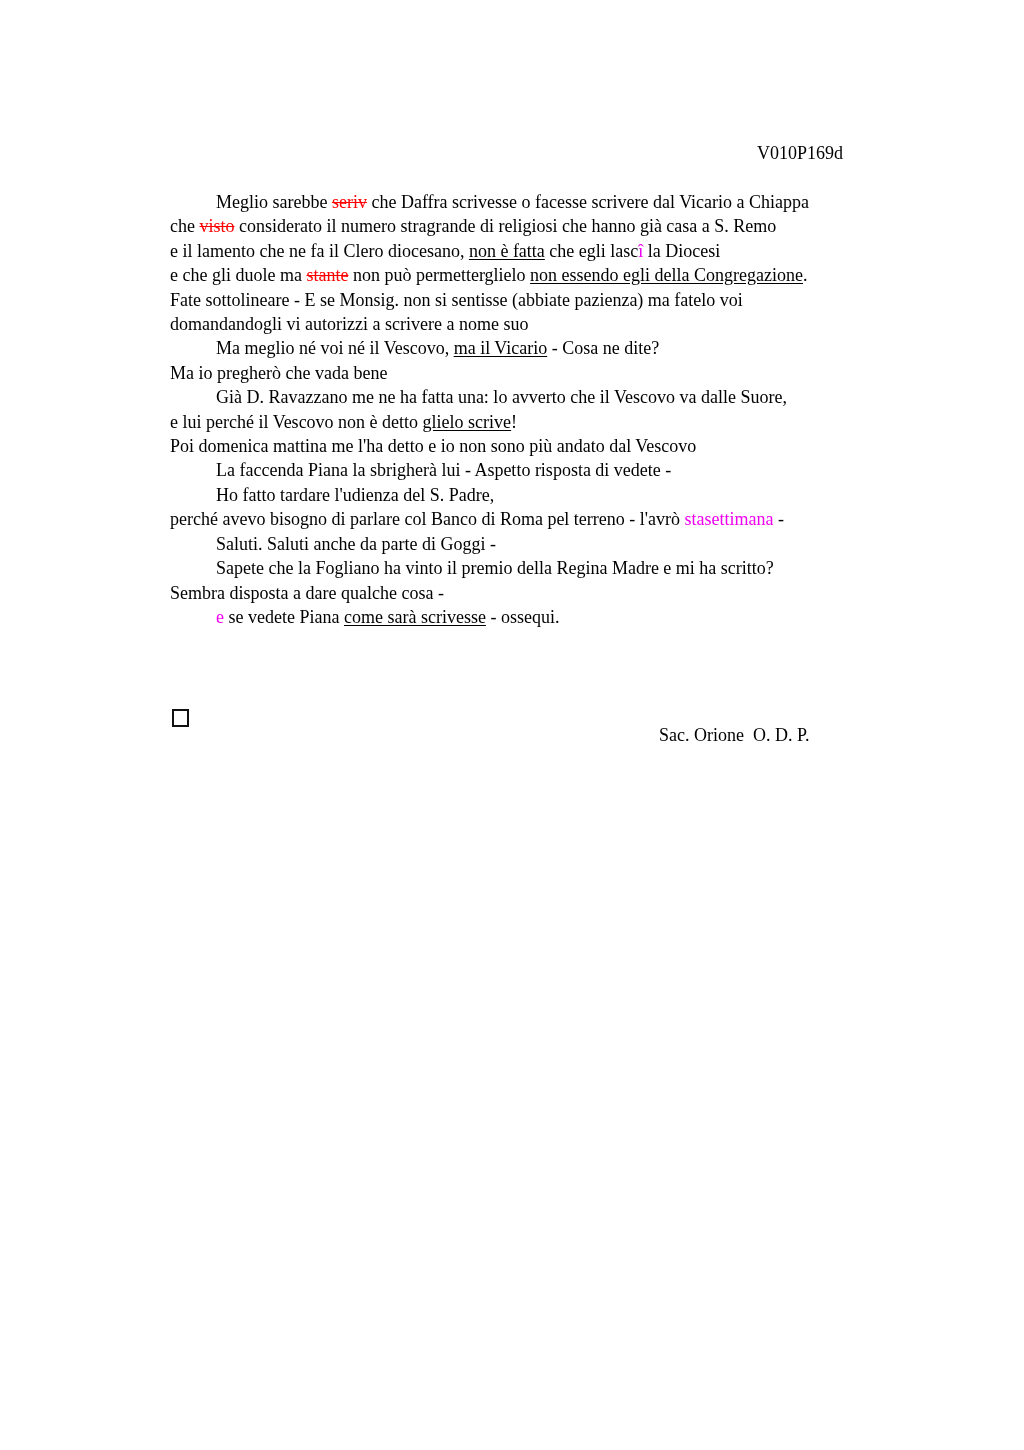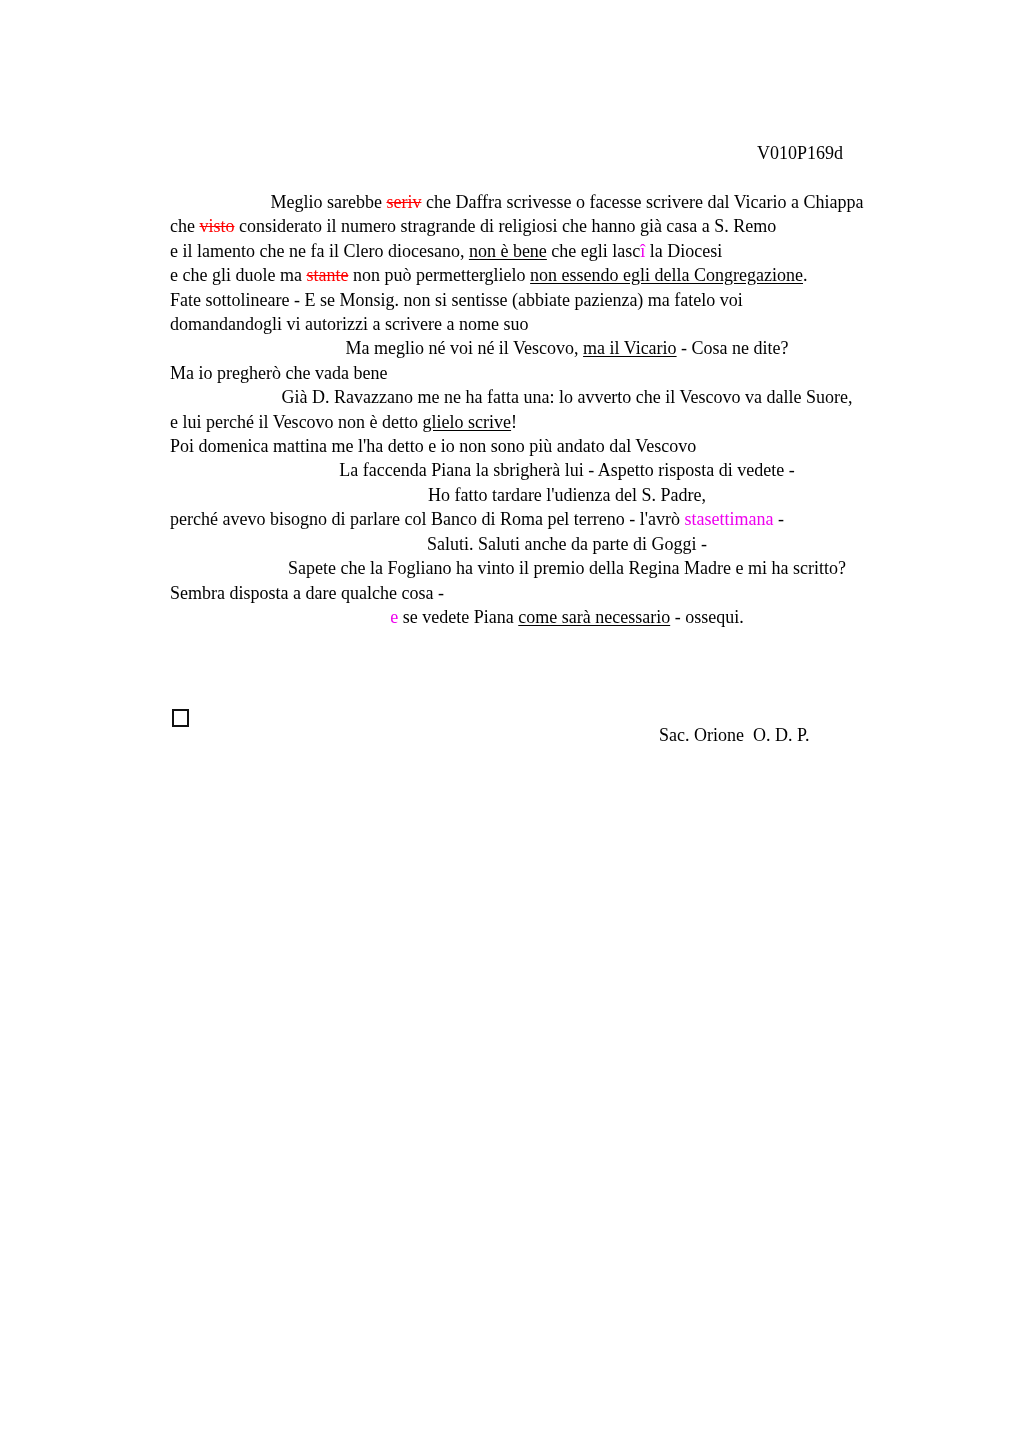--- a/index.html
+++ b/index.html
@@ -35,7 +35,6 @@
   }
   .line.indent {
     text-indent: 46px;
-    text-align: center;
   }
   .strike {
     color: var(--strike-color, #ff0000);

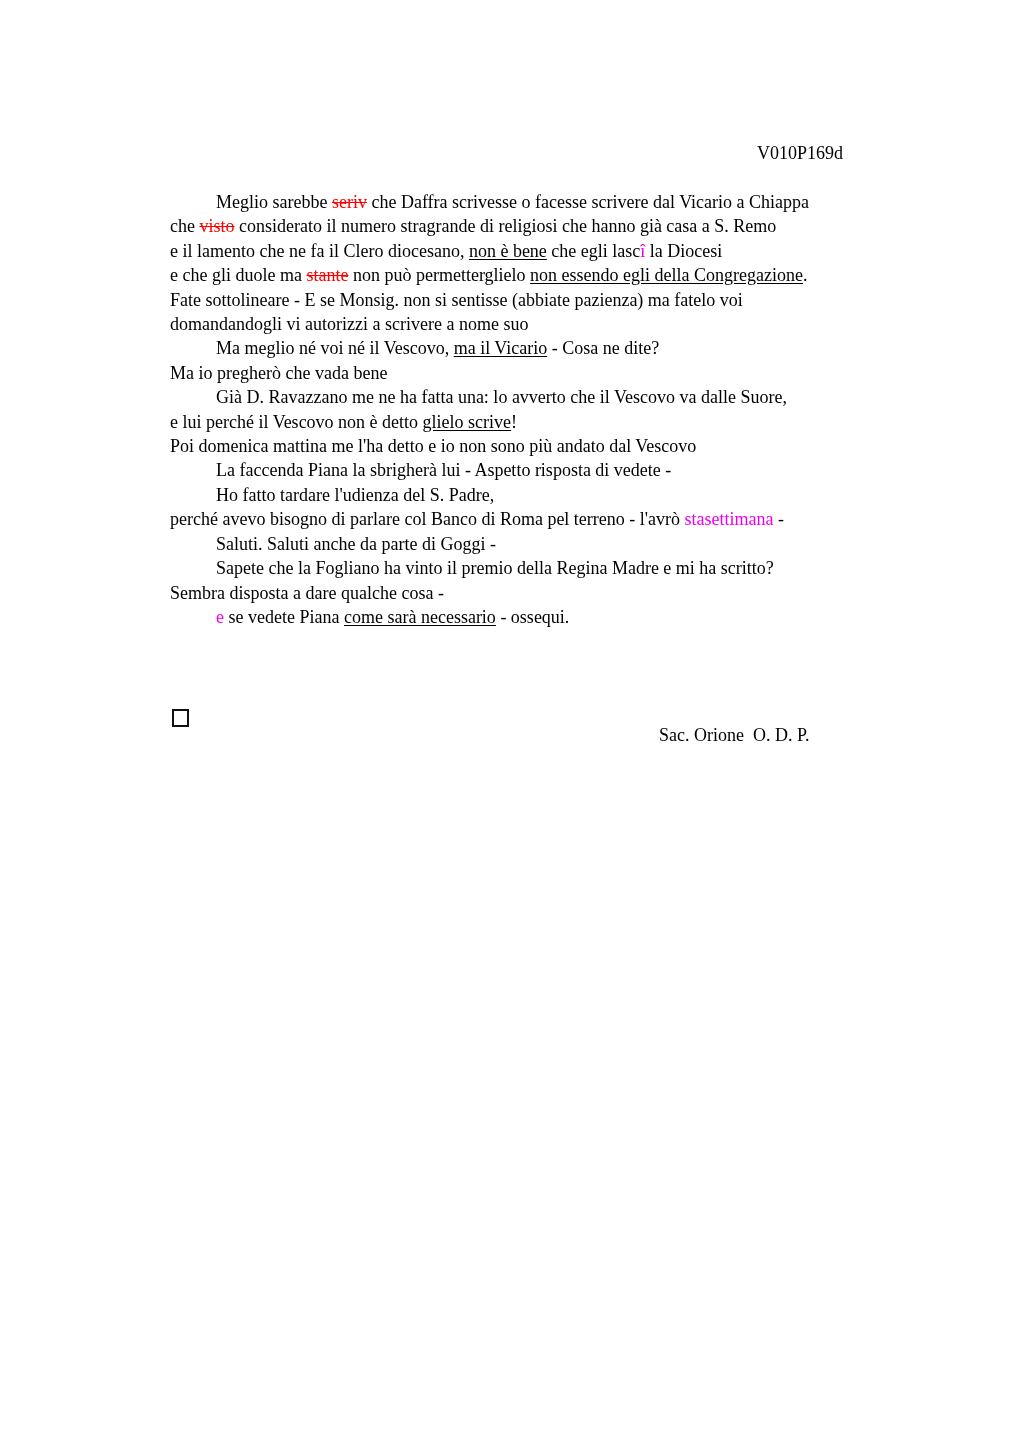--- a/index.html
+++ b/index.html
@@ -74,7 +74,7 @@
   <div class="letter-body">
       <div class="line indent"><span>Meglio sarebbe </span><span class="strike">seriv</span><span> che Daffra scrivesse o facesse scrivere dal Vicario a Chiappa</span></div>
       <div class="line"><span>che </span><span class="strike">visto</span><span> considerato il numero stragrande di religiosi che hanno già casa a S. Remo</span></div>
-      <div class="line"><span>e il lamento che ne fa il Clero diocesano, </span><span class="underline">non è bene</span><span> che egli lasc</span><span class="magenta">î</span><span> la Diocesi</span></div>
+      <div class="line"><span>e il lamento che ne fa il Clero diocesano, </span><span class="underline">non è fatta</span><span> che egli lasc</span><span class="magenta">î</span><span> la Diocesi</span></div>
       <div class="line"><span>e che gli duole ma </span><span class="strike">stante</span><span> non può permetterglielo </span><span class="underline">non essendo egli della Congregazione</span><span>.</span></div>
       <div class="line"><span>Fate sottolineare - E se Monsig. non si sentisse (abbiate pazienza) ma fatelo voi</span></div>
       <div class="line"><span>domandandogli vi autorizzi a scrivere a nome suo</span></div>

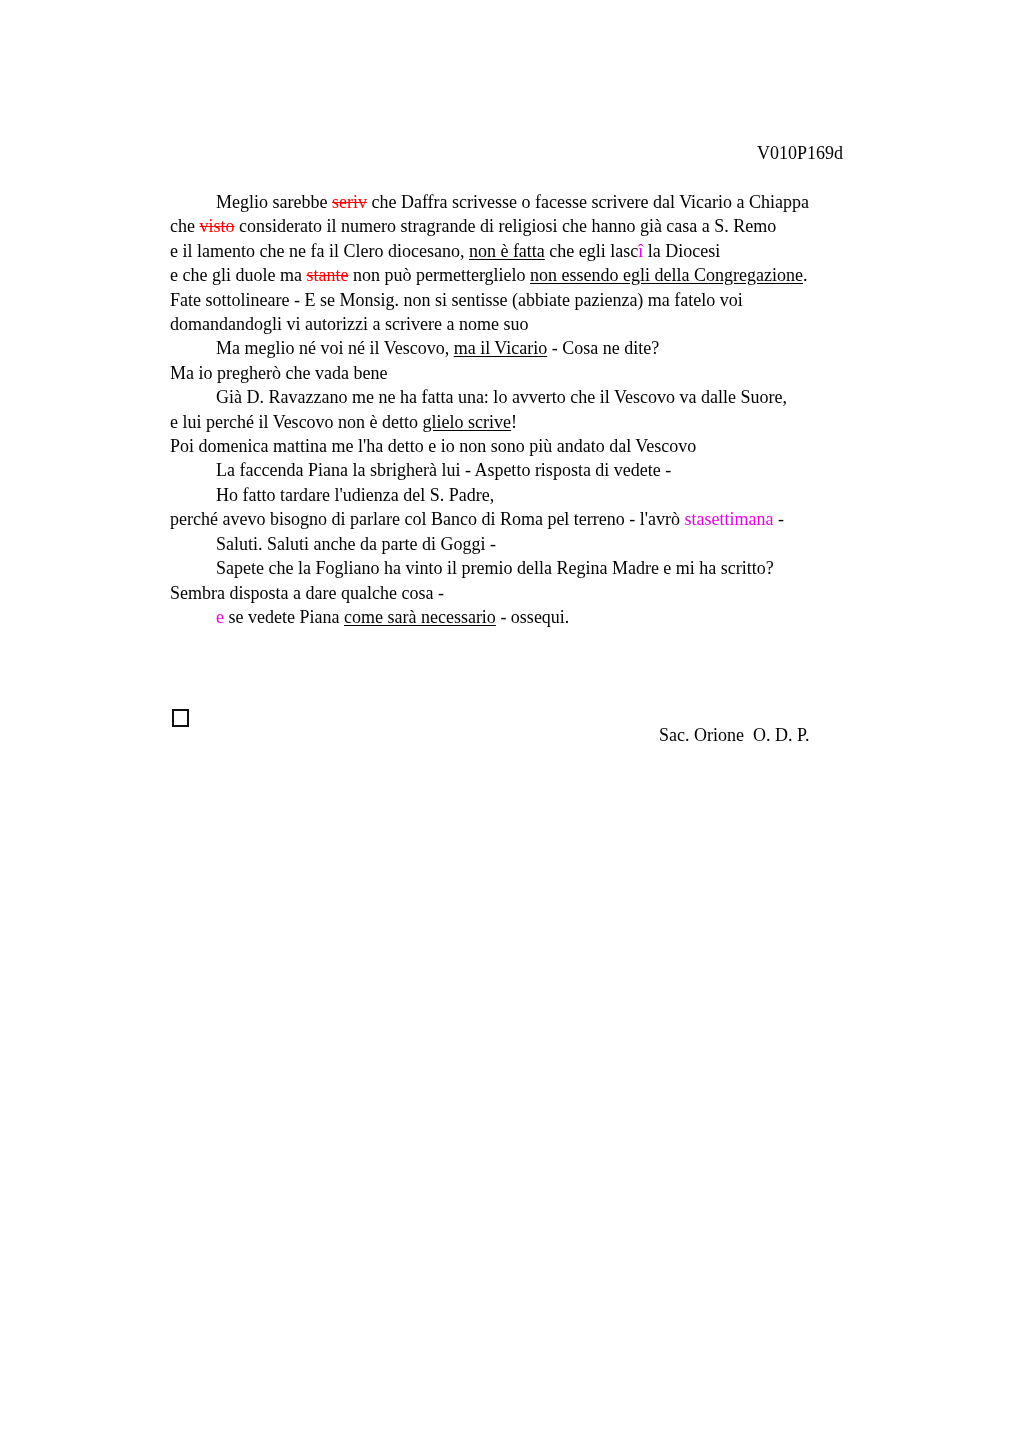--- a/index.html
+++ b/index.html
@@ -89,7 +89,7 @@
       <div class="line indent"><span>Saluti. Saluti anche da parte di Goggi -</span></div>
       <div class="line indent"><span>Sapete che la Fogliano ha vinto il premio della Regina Madre e mi ha scritto?</span></div>
       <div class="line"><span>Sembra disposta a dare qualche cosa -</span></div>
-      <div class="line indent"><span class="magenta">e</span><span> se vedete Piana </span><span class="underline">come sarà necessario</span><span> - ossequi.</span></div>
+      <div class="line indent"><span class="magenta">e</span><span> se vedete Piana </span><span class="underline">come sarà scrivesse</span><span> - ossequi.</span></div>
     </div>
 
   <div class="signature">Sac. Orione  O. D. P.</div>

